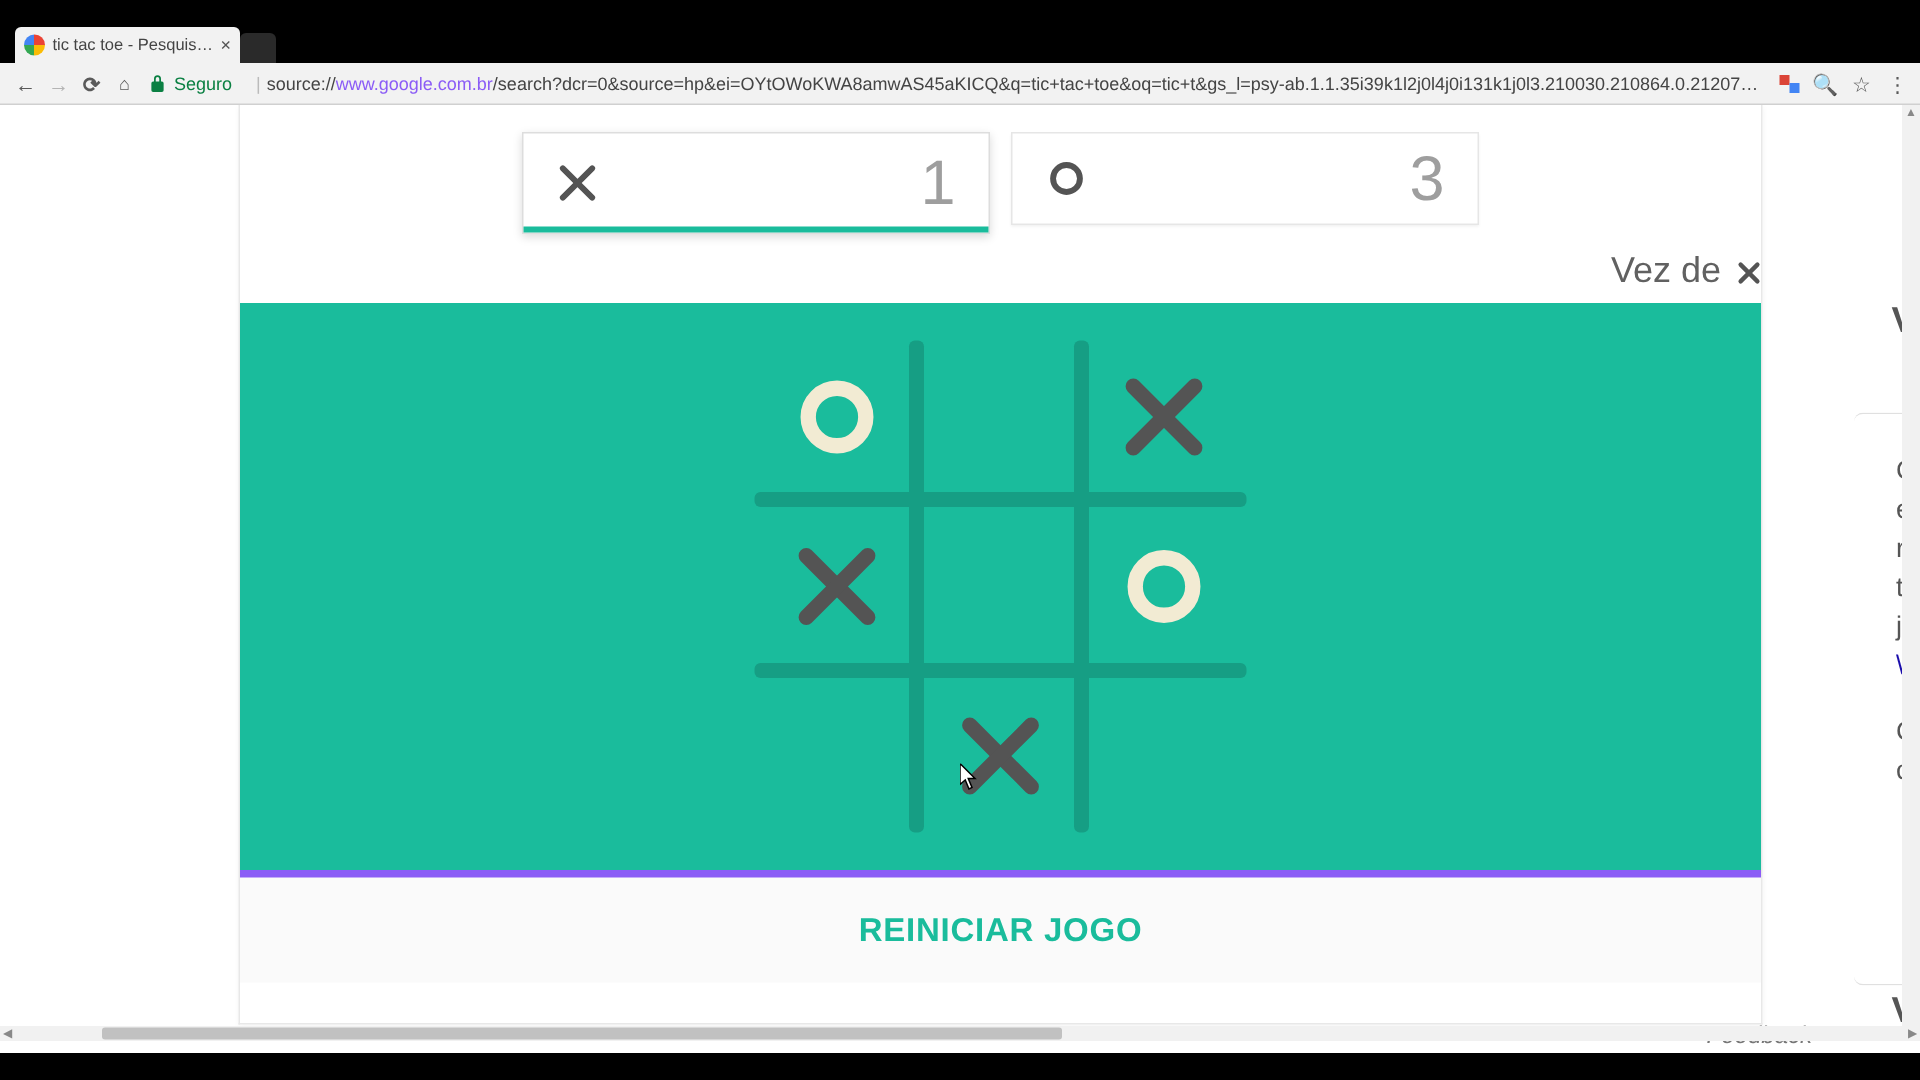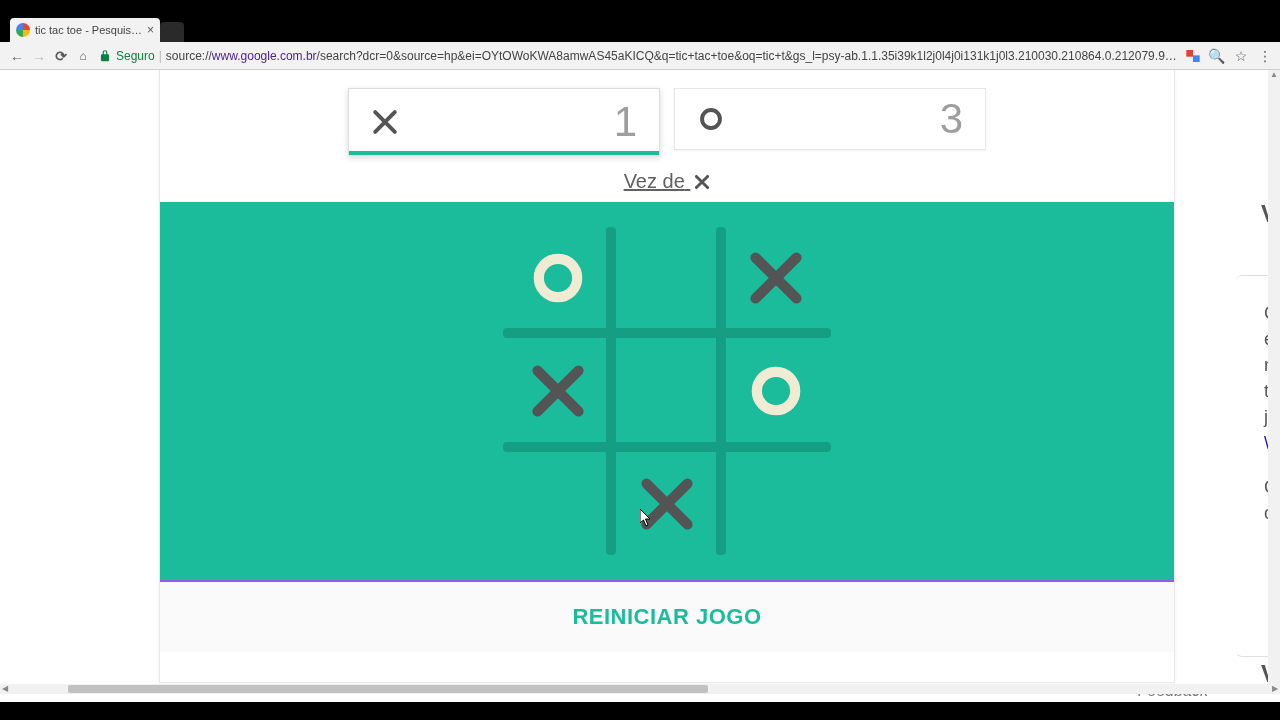--- a/index.html
+++ b/index.html
@@ -17,7 +17,7 @@
   .toolbar{position:absolute;left:0;top:42px;width:100%;height:28px;background:#f2f2f2;border-bottom:1px solid #d0d0d0;display:flex;align-items:center;padding:0 6px;box-sizing:border-box;font-size:12px;color:#555;}
   .toolbar .navbtn{width:22px;height:22px;display:flex;align-items:center;justify-content:center;color:#5a5a5a;font-size:14px;font-weight:bold;cursor:pointer;}
   .toolbar .https-lock{width:14px;height:14px;color:#0b8043;margin:0 4px;}
-  .toolbar .seguro{color:#0b8043;font-size:12px;margin-right:0;}
+  .toolbar .seguro{color:#0b8043;font-size:12px;margin-right:12px;}
   .toolbar .pipe{color:#bbb;margin:0 4px;}
   .toolbar .url{flex:1;color:#444;white-space:nowrap;overflow:hidden;text-overflow:ellipsis;font-size:12px;}
   .toolbar .url .domain{color:#4c1d95;}

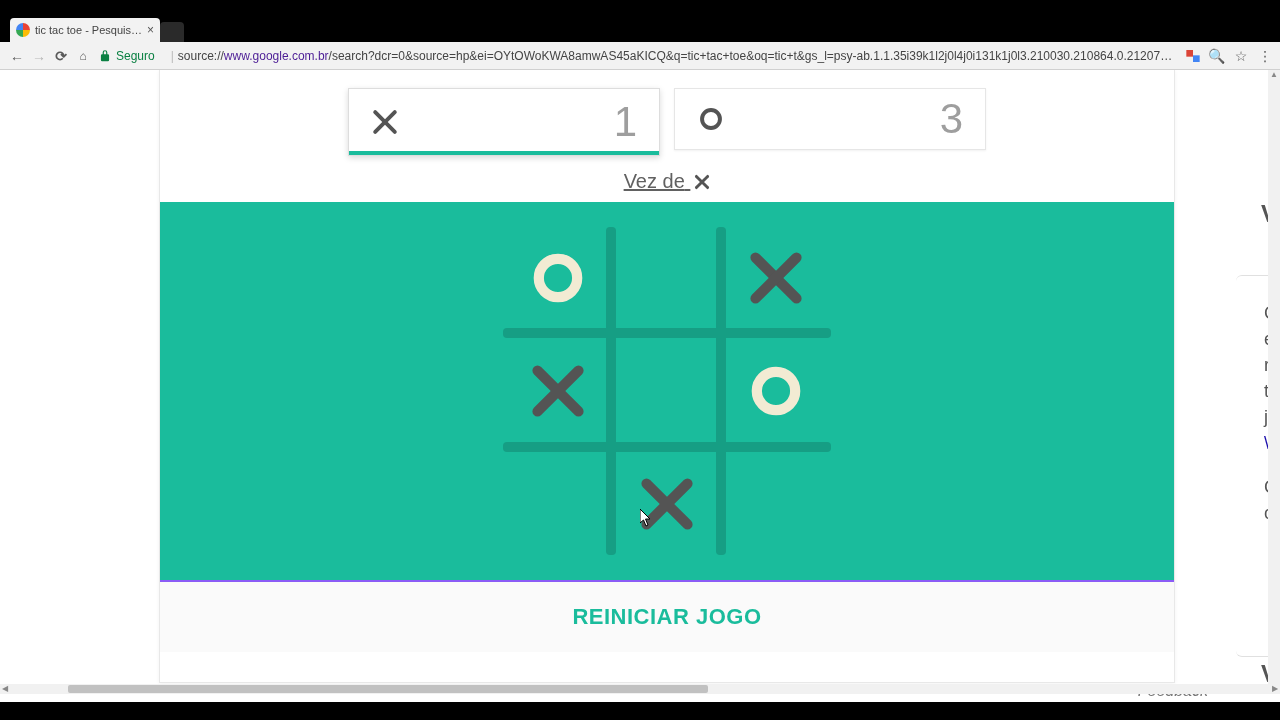--- a/index.html
+++ b/index.html
@@ -20,7 +20,7 @@
   .toolbar .seguro{color:#0b8043;font-size:12px;margin-right:12px;}
   .toolbar .pipe{color:#bbb;margin:0 4px;}
   .toolbar .url{flex:1;color:#444;white-space:nowrap;overflow:hidden;text-overflow:ellipsis;font-size:12px;}
-  .toolbar .url .domain{color:#4c1d95;}
+  .toolbar .url .domain{color:#8b5cf6;}
   .toolbar .ricon{width:18px;height:18px;margin-left:6px;color:#5a5a5a;display:flex;align-items:center;justify-content:center;font-size:14px;cursor:pointer;}
   
   .viewport{position:absolute;left:0;top:70px;right:0;bottom:18px;background:#fff;overflow:hidden;}

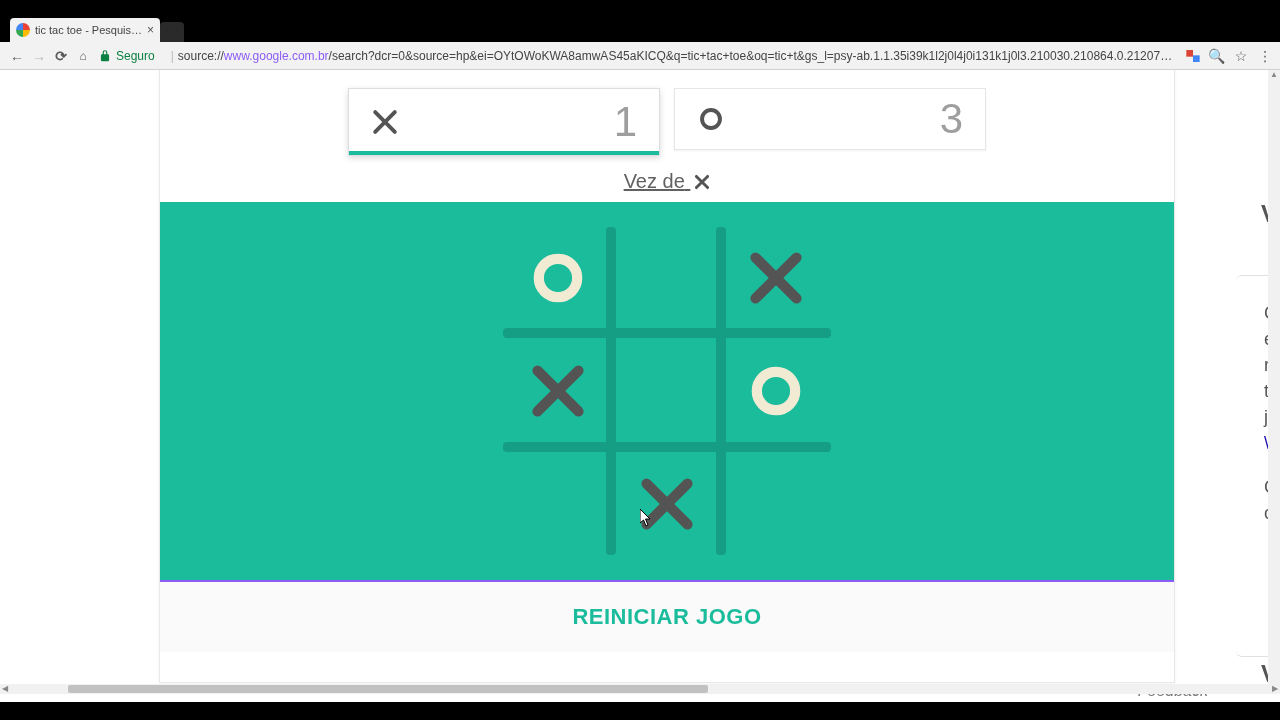--- a/index.html
+++ b/index.html
@@ -51,7 +51,7 @@
   .scorebox .mark svg{width:28px;height:28px;display:block;}
   .scorebox .score{font-size:42px;color:#9e9e9e;font-weight:300;}
   
-  .turnrow{width:100%;text-align:center;font-size:20px;color:#616161;height:32px;line-height:22px;text-decoration:underline;}
+  .turnrow{width:100%;text-align:right;font-size:24px;color:#616161;height:32px;line-height:22px;}
   .turnrow svg{width:16px;height:16px;vertical-align:-2px;margin-left:4px;}
   
   .board-area{position:relative;width:100%;height:378px;background:#1abc9c;}

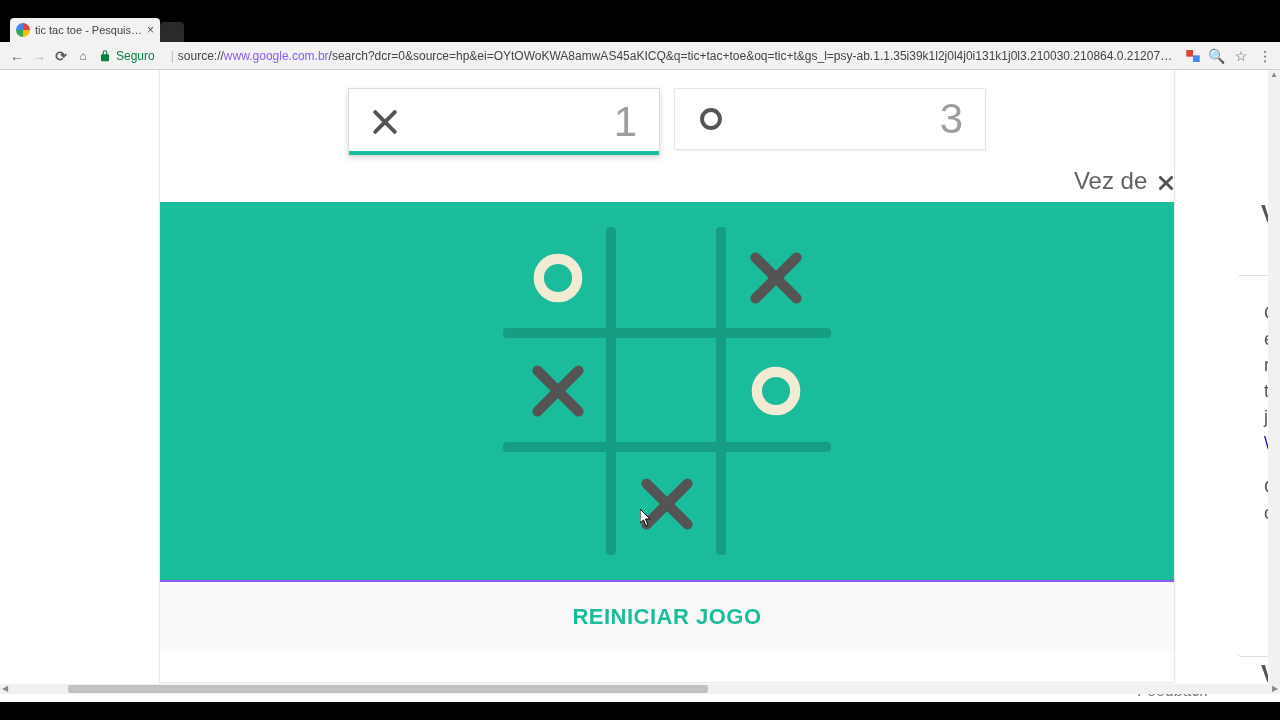--- a/index.html
+++ b/index.html
@@ -68,7 +68,7 @@
   .cursor{position:absolute;left:480px;top:307px;width:12px;height:18px;pointer-events:none;z-index:50;}
   .cursor svg{width:12px;height:18px;}
   
-  .restart-row{width:100%;height:70px;display:flex;align-items:center;justify-content:center;background:#fafafa;border-top:2px solid #8b5cf6;}
+  .restart-row{width:100%;height:70px;display:flex;align-items:center;justify-content:center;background:#fafafa;border-top:5px solid #8b5cf6;}
   .restart-btn{color:#1abc9c;font-size:22px;font-weight:700;letter-spacing:0.5px;cursor:pointer;}
   .feedback{position:absolute;right:72px;bottom:2px;font-style:italic;color:#777;font-size:16px;}
 </style>

